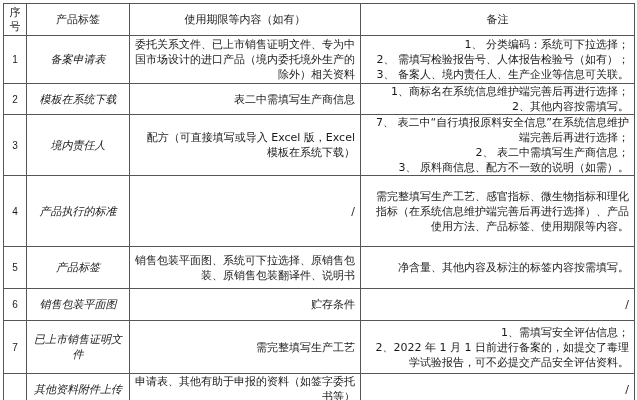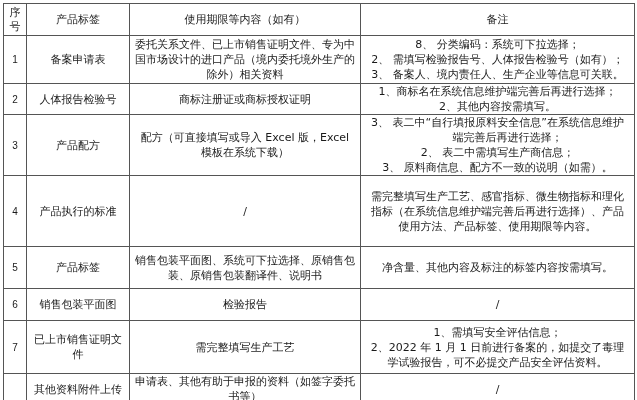--- a/index.html
+++ b/index.html
@@ -47,7 +47,7 @@
   }
   th.no { padding: 0; line-height: 14px; }
   td.name { text-align: center; padding: 0 3px; }
-  td.req, td.note { text-align: center; }
+  td.req, td.note { text-align: right; }
   .note-line { display: block; }
   .note-line.hang { padding-left: 20px; text-indent: -20px; }
 

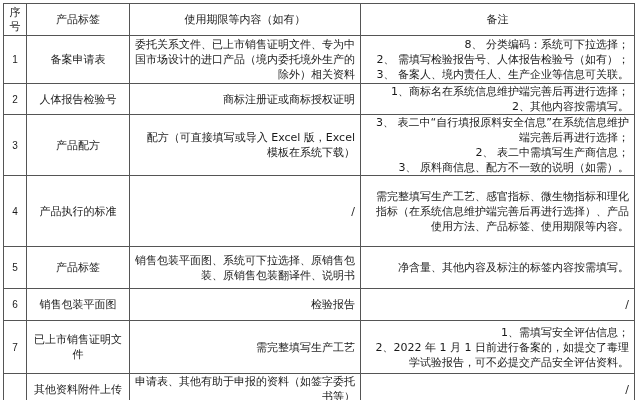--- a/index.html
+++ b/index.html
@@ -85,7 +85,7 @@
       <td class="name">备案申请表</td>
       <td class="req">委托关系文件、已上市销售证明文件、专为中国市场设计的进口产品（境内委托境外生产的除外）相关资料</td>
       <td class="note">
-        <span class="note-line">8、 分类编码：系统可下拉选择；</span>
+        <span class="note-line">1、 分类编码：系统可下拉选择；</span>
         <span class="note-line">2、 需填写检验报告号、人体报告检验号（如有）；</span>
         <span class="note-line">3、 备案人、境内责任人、生产企业等信息可关联。</span>
       </td>

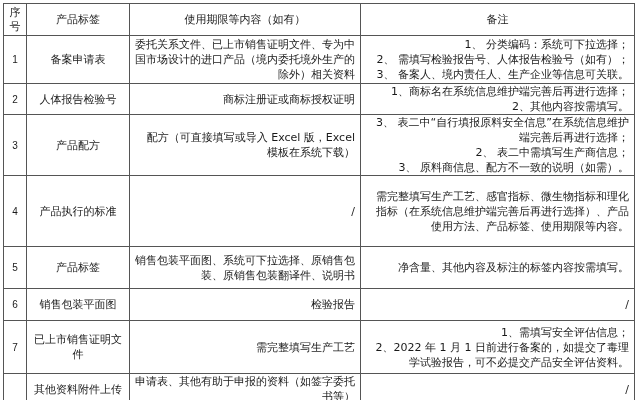--- a/index.html
+++ b/index.html
@@ -46,7 +46,7 @@
     font-size: 10px;
   }
   th.no { padding: 0; line-height: 14px; }
-  td.name { text-align: center; padding: 0 3px; }
+  td.name { text-align: center; padding: 0 3px; font-style: italic; }
   td.req, td.note { text-align: right; }
   .note-line { display: block; }
   .note-line.hang { padding-left: 20px; text-indent: -20px; }

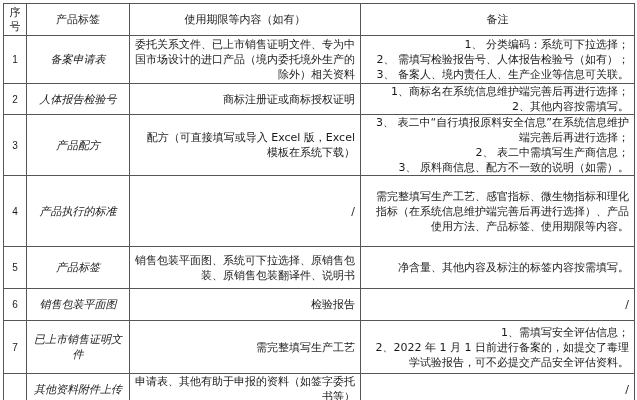--- a/index.html
+++ b/index.html
@@ -92,7 +92,7 @@
     </tr>
     <tr class="r2">
       <td class="no">2</td>
-      <td class="name">人体报告检验号</td>
+      <td class="name">模板在系统下载</td>
       <td class="req">商标注册证或商标授权证明</td>
       <td class="note">
         <span class="note-line">1、商标名在系统信息维护端完善后再进行选择；</span>

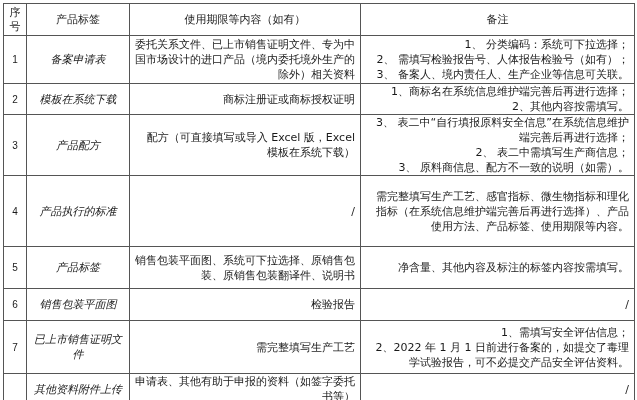--- a/index.html
+++ b/index.html
@@ -93,7 +93,7 @@
     <tr class="r2">
       <td class="no">2</td>
       <td class="name">模板在系统下载</td>
-      <td class="req">商标注册证或商标授权证明</td>
+      <td class="req">表二中需填写生产商信息</td>
       <td class="note">
         <span class="note-line">1、商标名在系统信息维护端完善后再进行选择；</span>
         <span class="note-line">2、其他内容按需填写。</span>

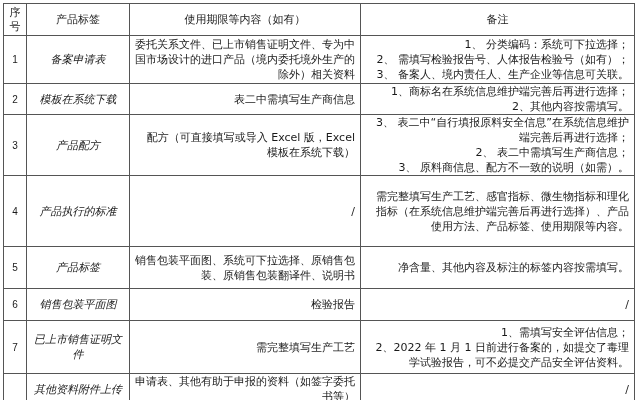--- a/index.html
+++ b/index.html
@@ -104,7 +104,7 @@
       <td class="name">产品配方</td>
       <td class="req">配方（可直接填写或导入 Excel 版，Excel 模板在系统下载）</td>
       <td class="note">
-        <span class="note-line hang">3、 表二中“自行填报原料安全信息”在系统信息维护端完善后再进行选择；</span>
+        <span class="note-line hang">7、 表二中“自行填报原料安全信息”在系统信息维护端完善后再进行选择；</span>
         <span class="note-line">2、 表二中需填写生产商信息；</span>
         <span class="note-line">3、 原料商信息、配方不一致的说明（如需）。</span>
       </td>

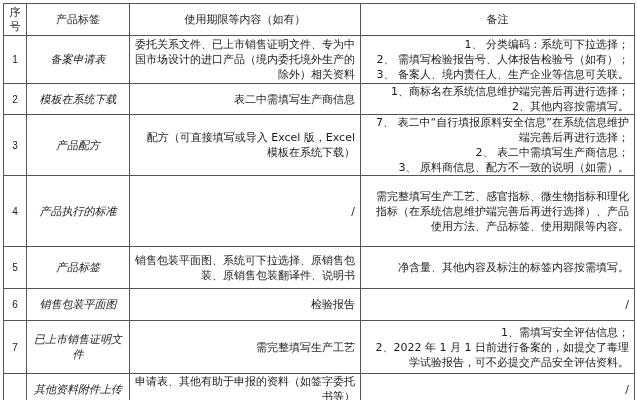--- a/index.html
+++ b/index.html
@@ -101,7 +101,7 @@
     </tr>
     <tr class="r3">
       <td class="no">3</td>
-      <td class="name">产品配方</td>
+      <td class="name">境内责任人</td>
       <td class="req">配方（可直接填写或导入 Excel 版，Excel 模板在系统下载）</td>
       <td class="note">
         <span class="note-line hang">7、 表二中“自行填报原料安全信息”在系统信息维护端完善后再进行选择；</span>

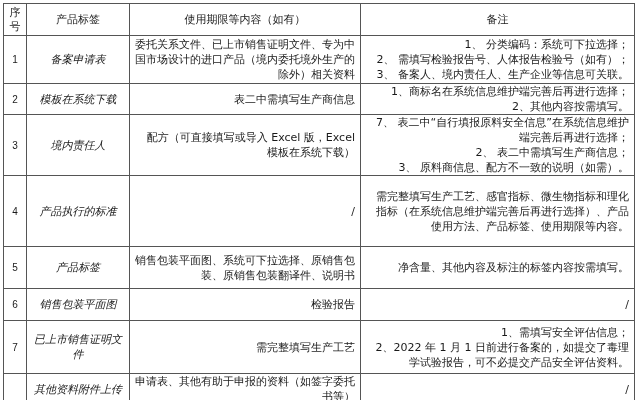--- a/index.html
+++ b/index.html
@@ -128,7 +128,7 @@
     <tr class="r6">
       <td class="no">6</td>
       <td class="name">销售包装平面图</td>
-      <td class="req">检验报告</td>
+      <td class="req">贮存条件</td>
       <td class="note">
         <span class="note-line">/</span>
       </td>

